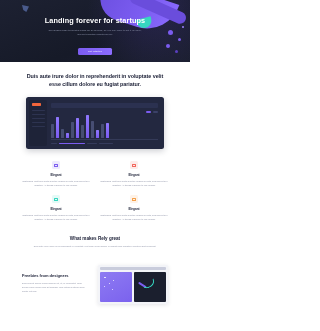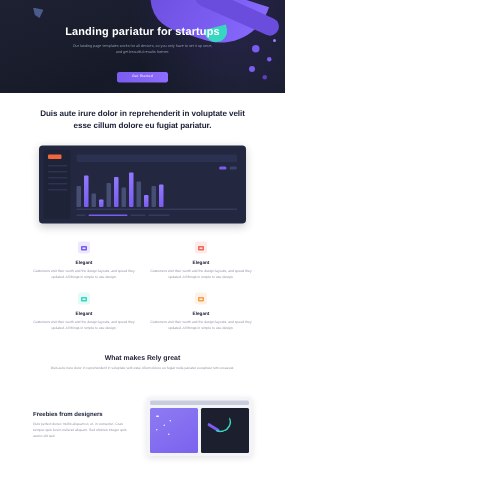--- a/index.html
+++ b/index.html
@@ -314,7 +314,7 @@
   <div class="logo"></div>
 
   <div class="hero-inner">
-    <h1 class="hero-title">Landing pariatur for startups</h1>
+    <h1 class="hero-title">Landing forever for startups</h1>
     <p class="hero-sub">Our landing page templates works for all devices, so you only have to set it up once, and get beautiful results forever.</p>
     <button class="hero-btn">Get Started</button>
   </div>

